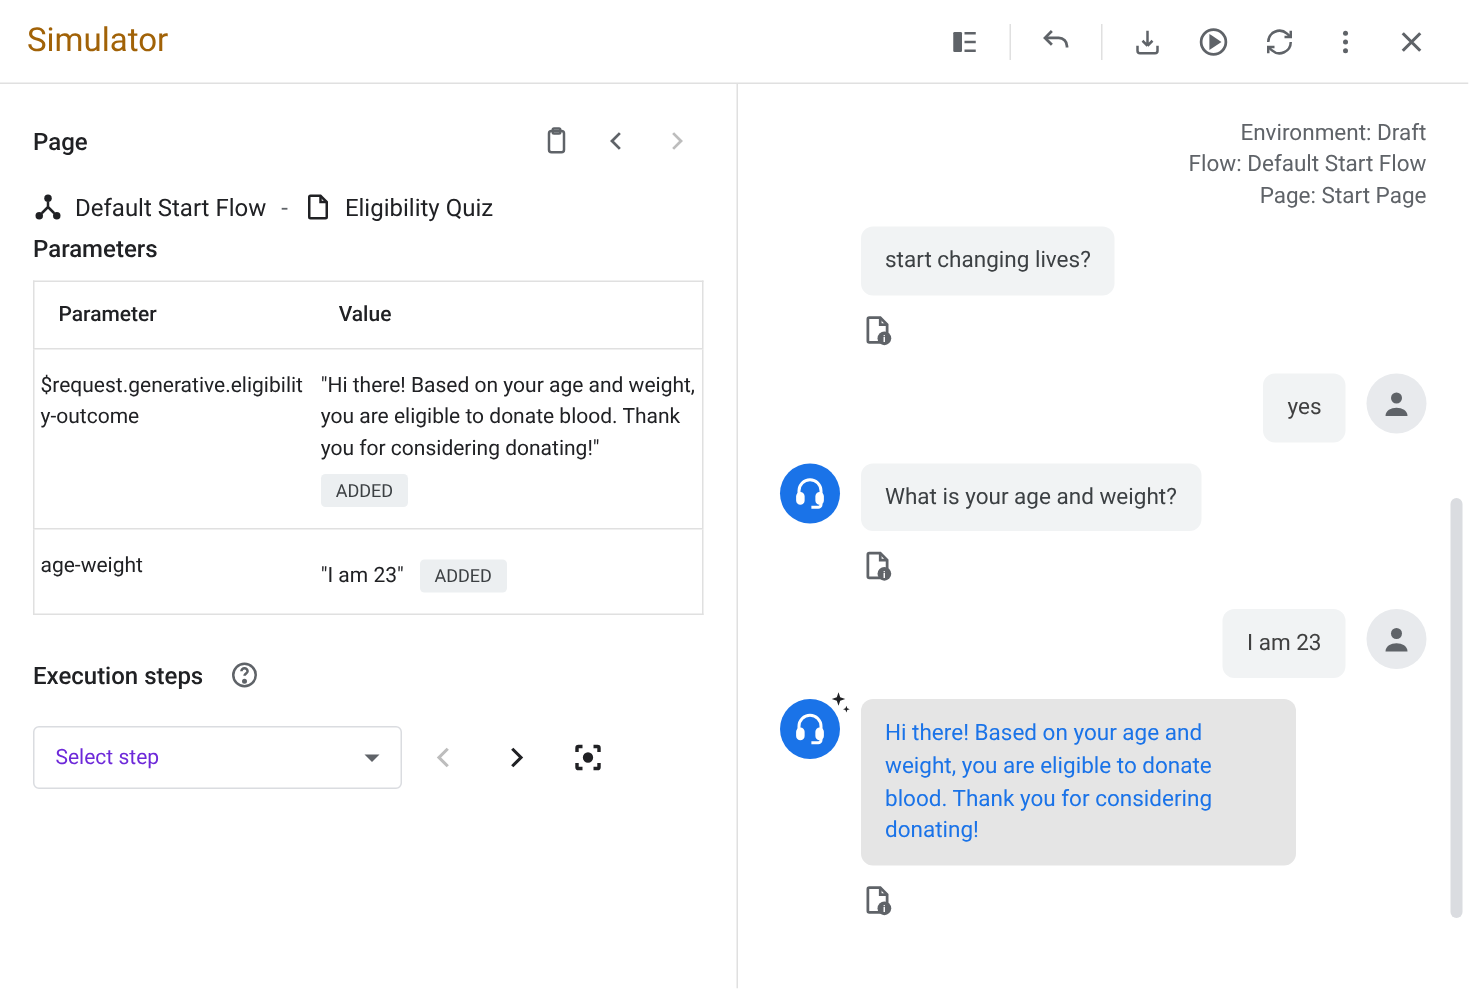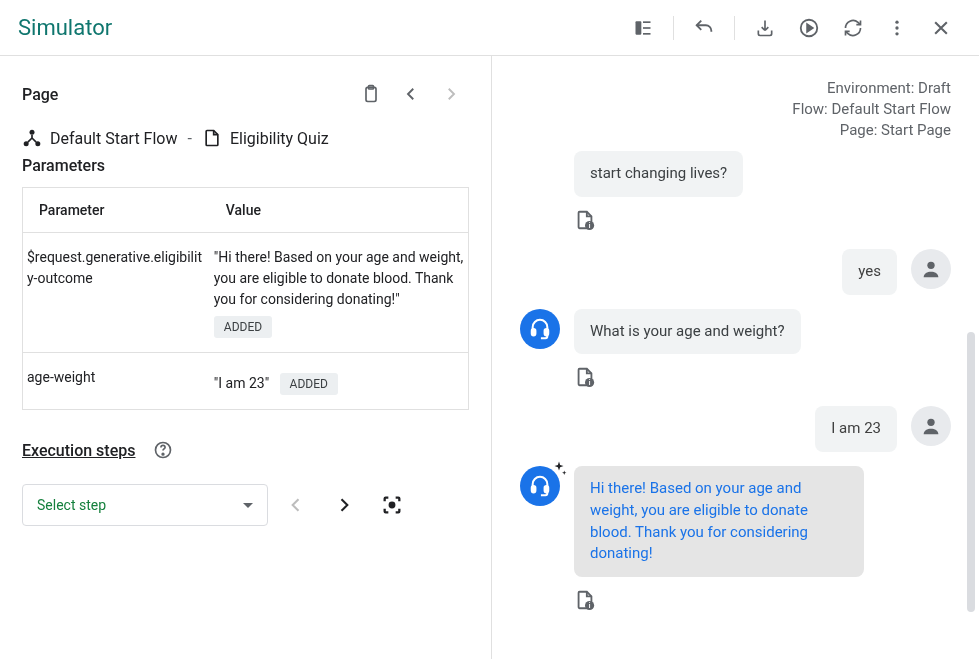--- a/index.html
+++ b/index.html
@@ -22,7 +22,7 @@
     .header-title {
       font-size: 22px;
       font-weight: 400;
-      color: #0f766e;
+      color: #a16207;
     }
     .header-tools {
       display: flex;

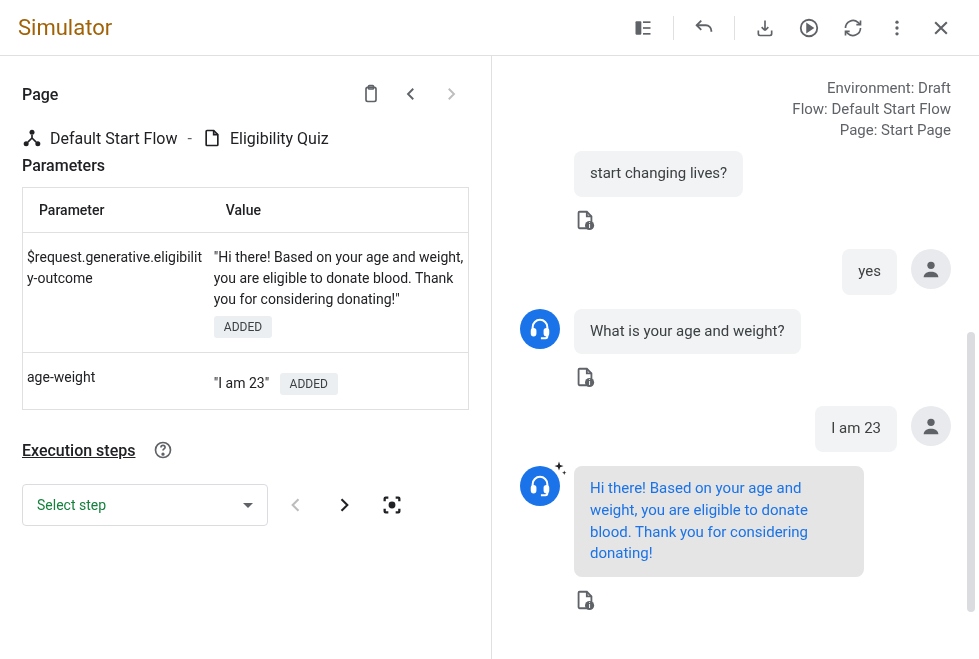--- a/index.html
+++ b/index.html
@@ -153,7 +153,6 @@
     .exec-title {
       font-size: 16px;
       font-weight: 500;
-      text-decoration: underline;
     }
     .step-controls {
       display: flex;

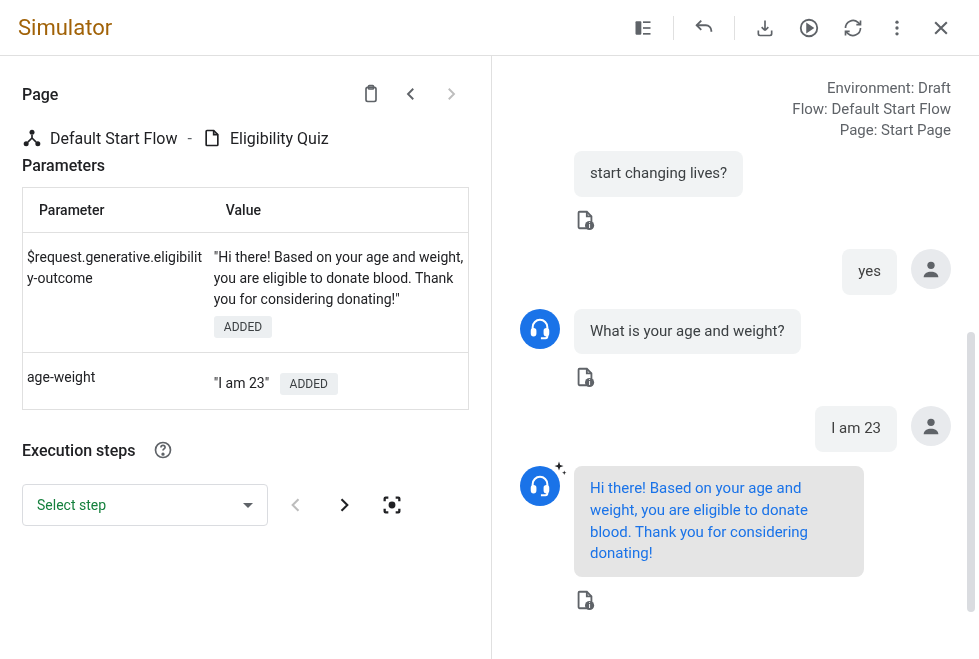--- a/index.html
+++ b/index.html
@@ -165,7 +165,7 @@
       border-radius: 4px;
       padding: 12px 14px;
       font-size: 14px;
-      color: #15803d;
+      color: #6d28d9;
       display: flex;
       align-items: center;
       justify-content: space-between;

